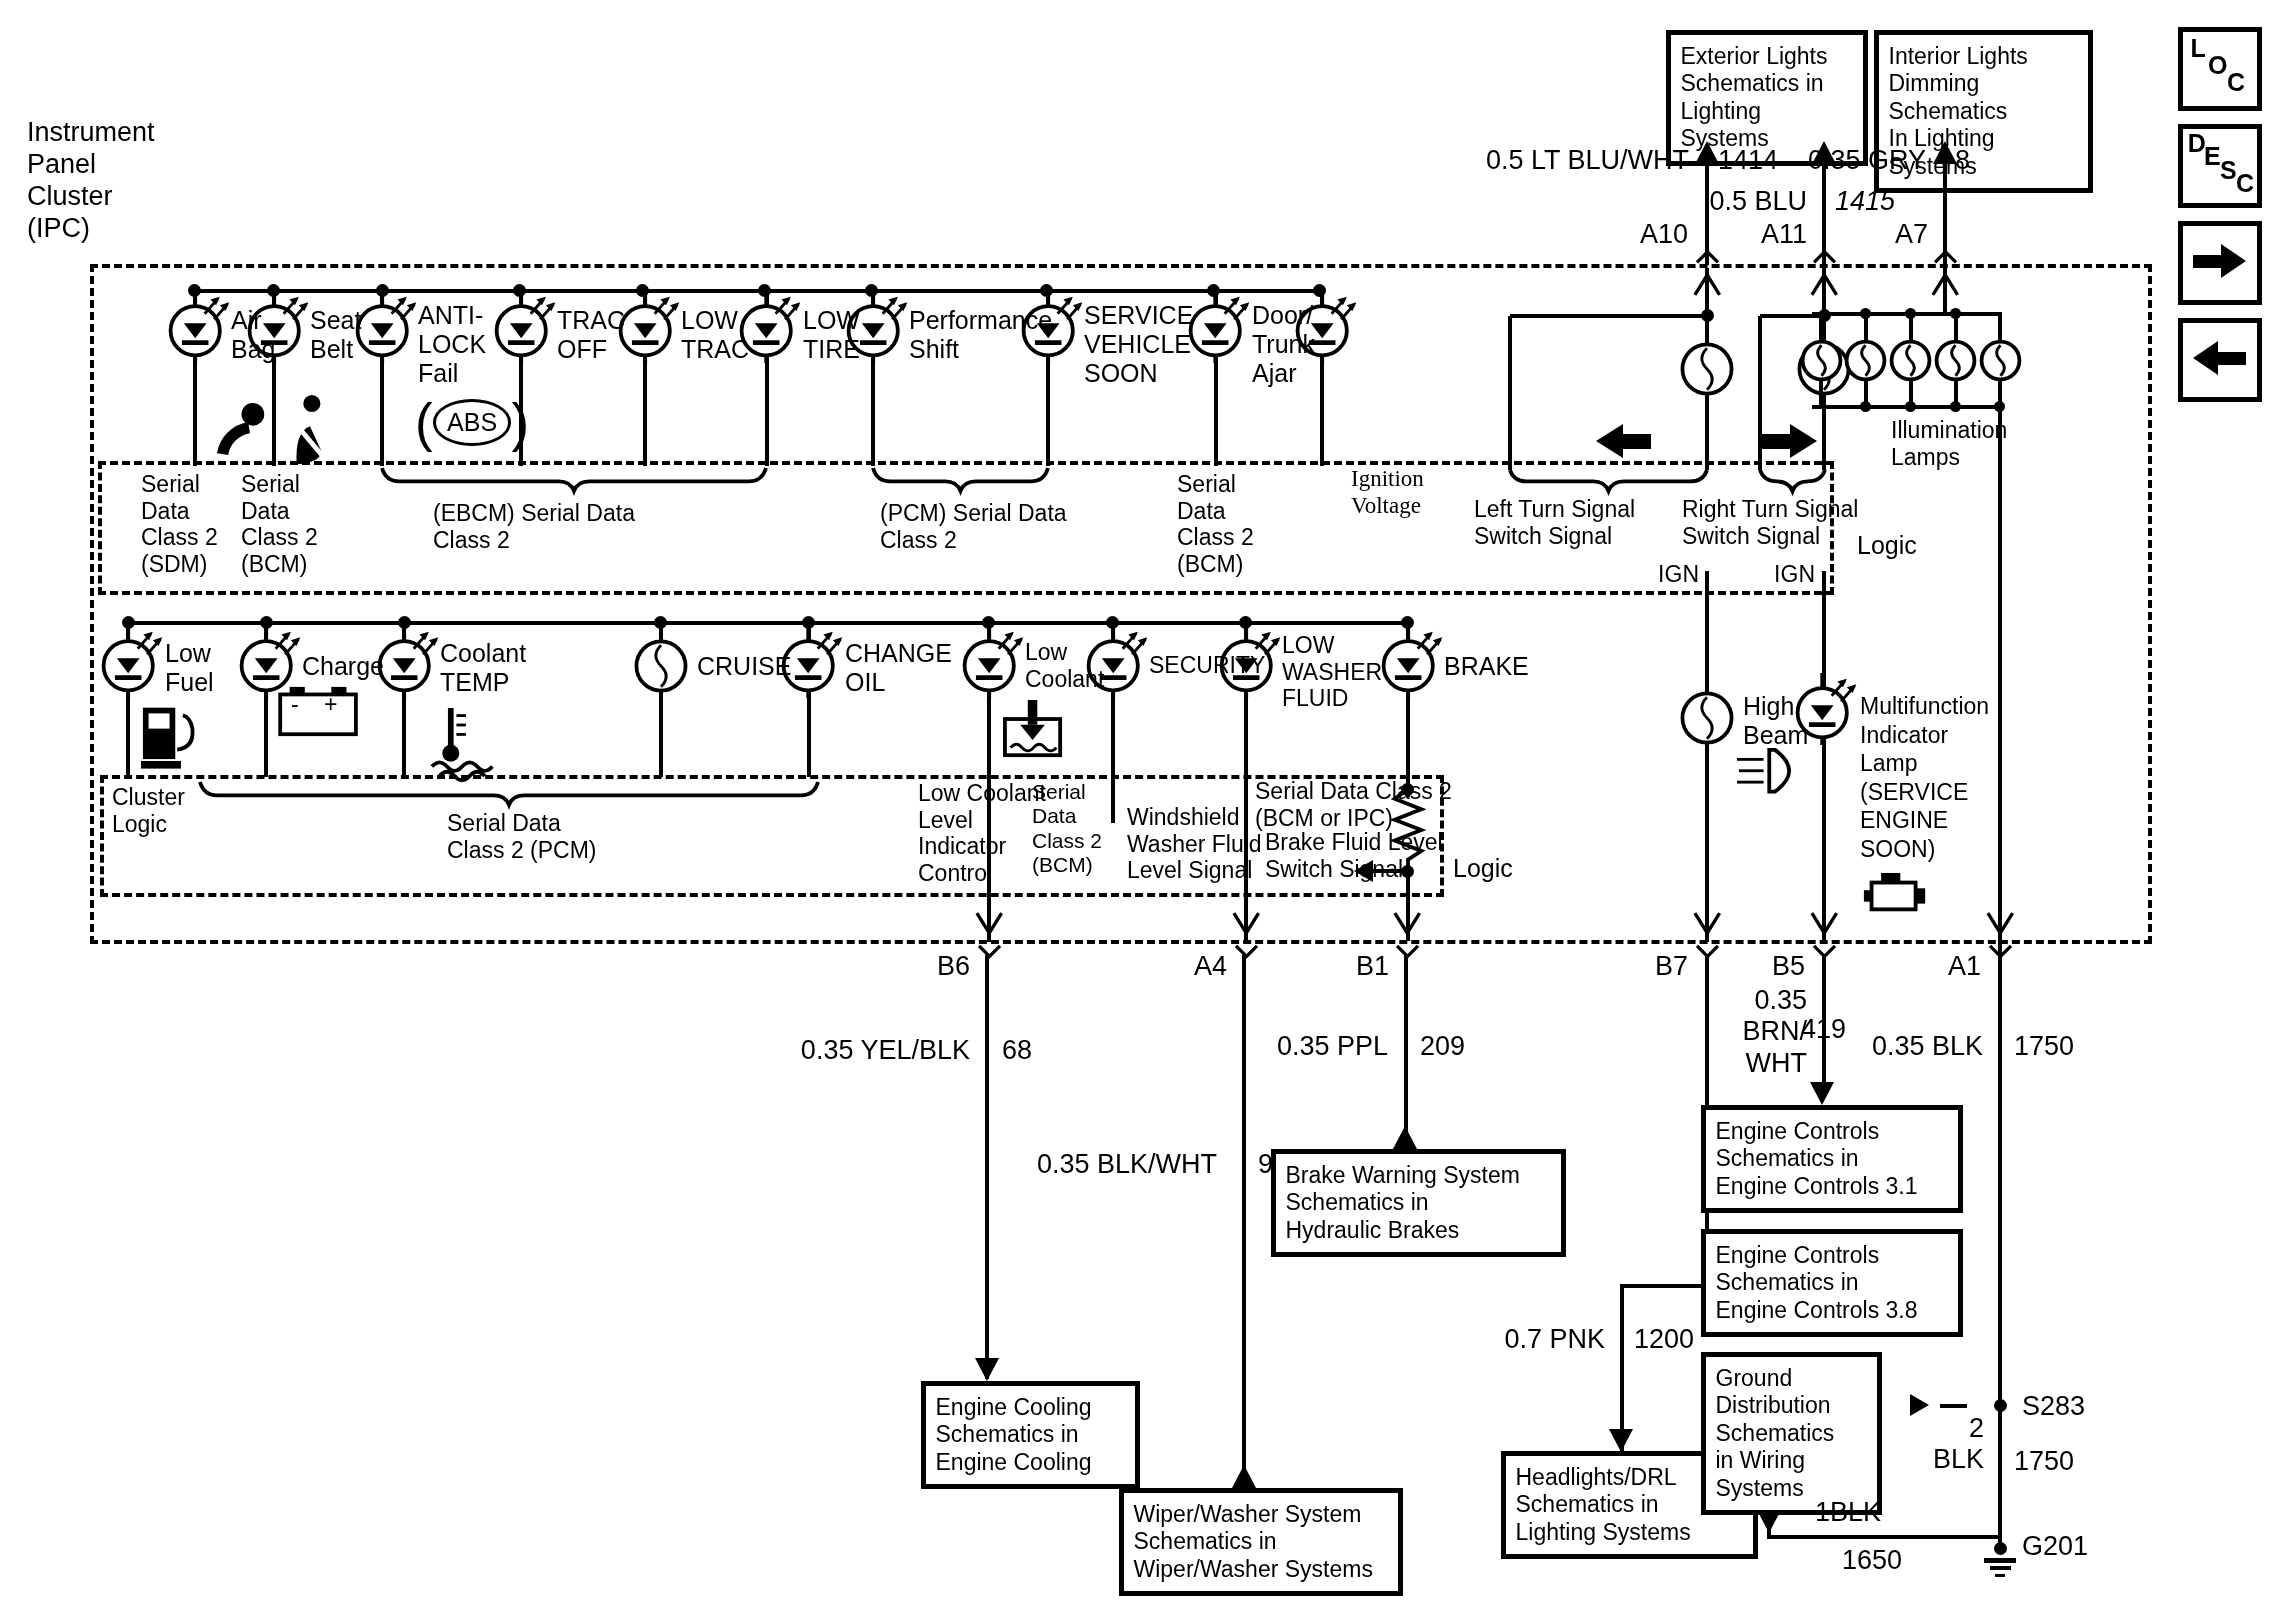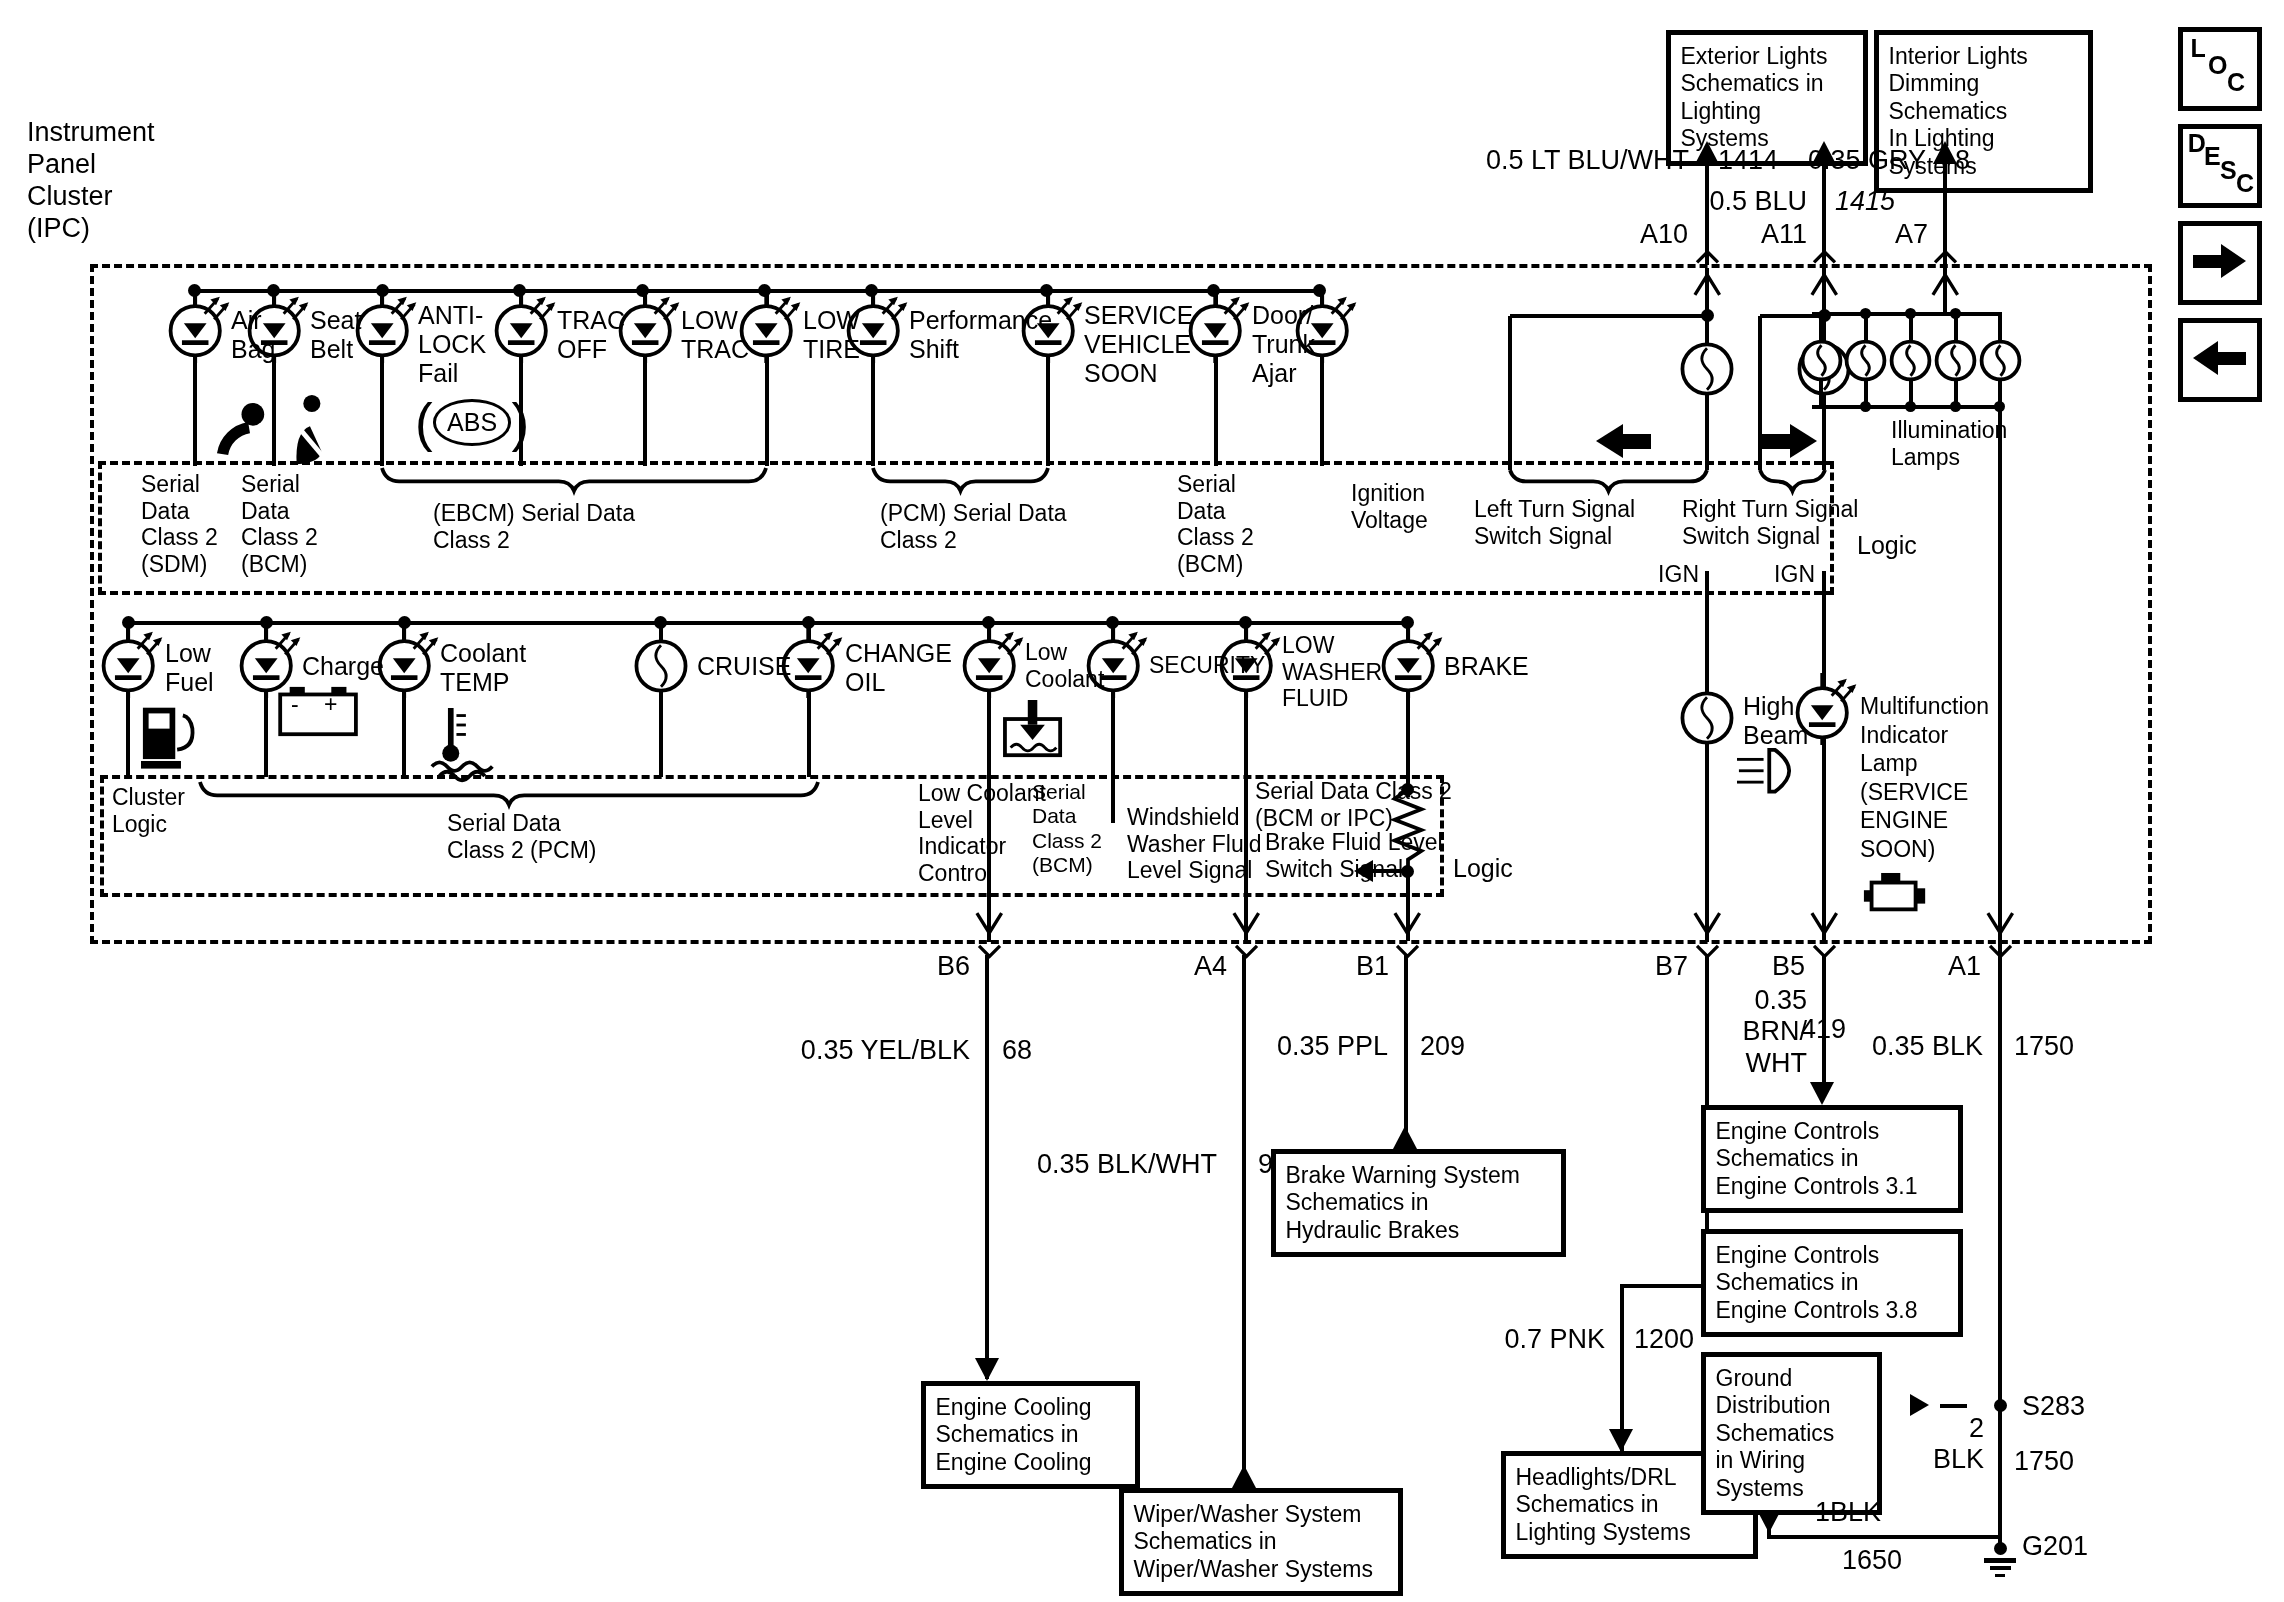--- a/index.html
+++ b/index.html
@@ -258,7 +258,7 @@
 Data
 Class 2
 (BCM)</div>
-<div class="lbl f24" style="left:1351px;top:480px;">Ignition
+<div class="lbl f24" style="left:1351px;top:466px;font-family:Liberation Serif, serif;">Ignition
 Voltage</div>
 
 <div class="h" style="left:1510px;top:314px;width:199px;"></div>

